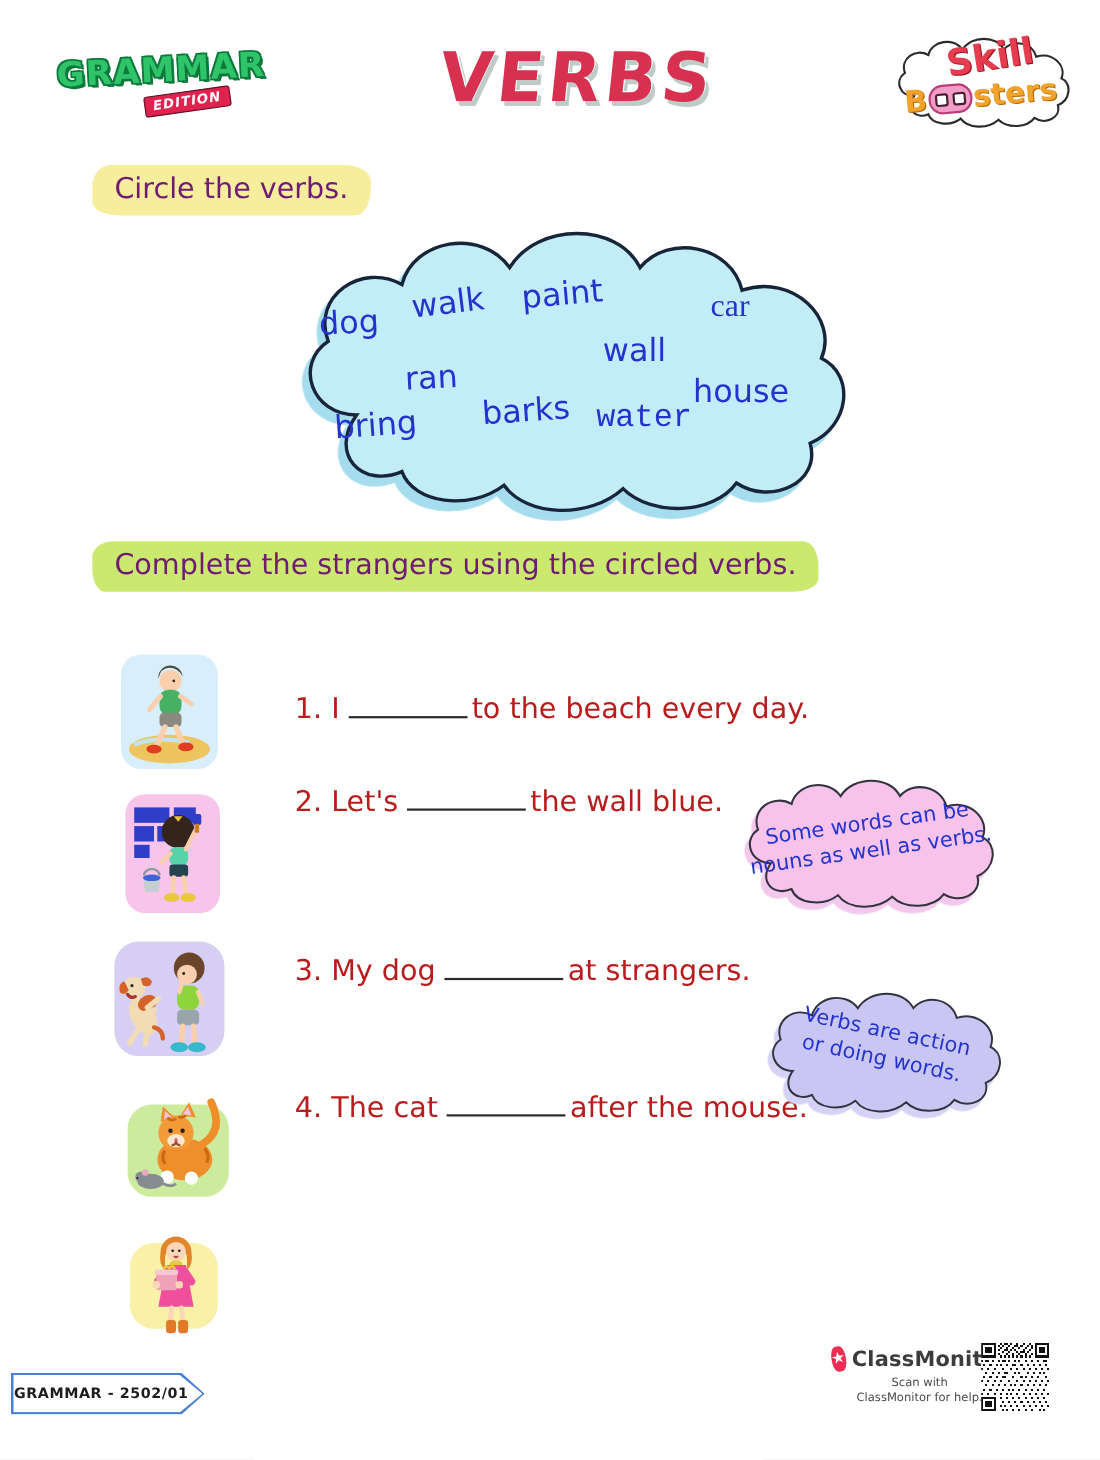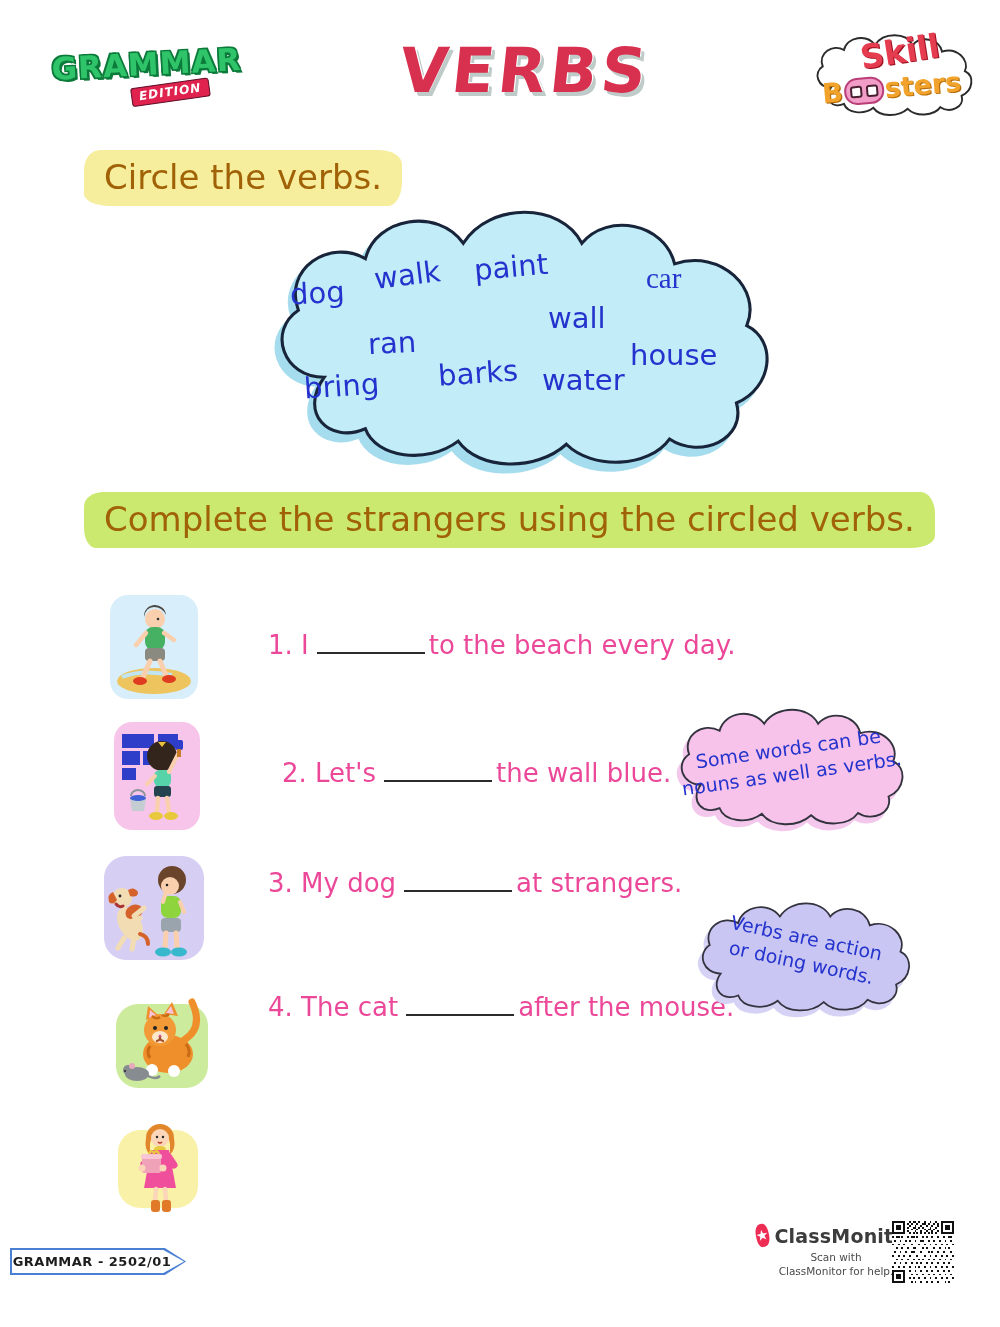--- a/index.html
+++ b/index.html
@@ -53,7 +53,7 @@
   
   .instruction {
     position: absolute; display: inline-block; padding: 7px 20px 9px;
-    font-size: 34px; color: #a16207; white-space: nowrap;
+    font-size: 26px; color: #701a75; white-space: nowrap;
   }
   .instr-circle { left: 84px; top: 150px; background: #f6ee9d; border-radius: 16px 24px 14px 26px / 20px 14px 24px 12px; }
   .instr-complete { left: 84px; top: 492px; background: #cbe96f; border-radius: 20px 14px 24px 12px / 14px 22px 12px 20px; }

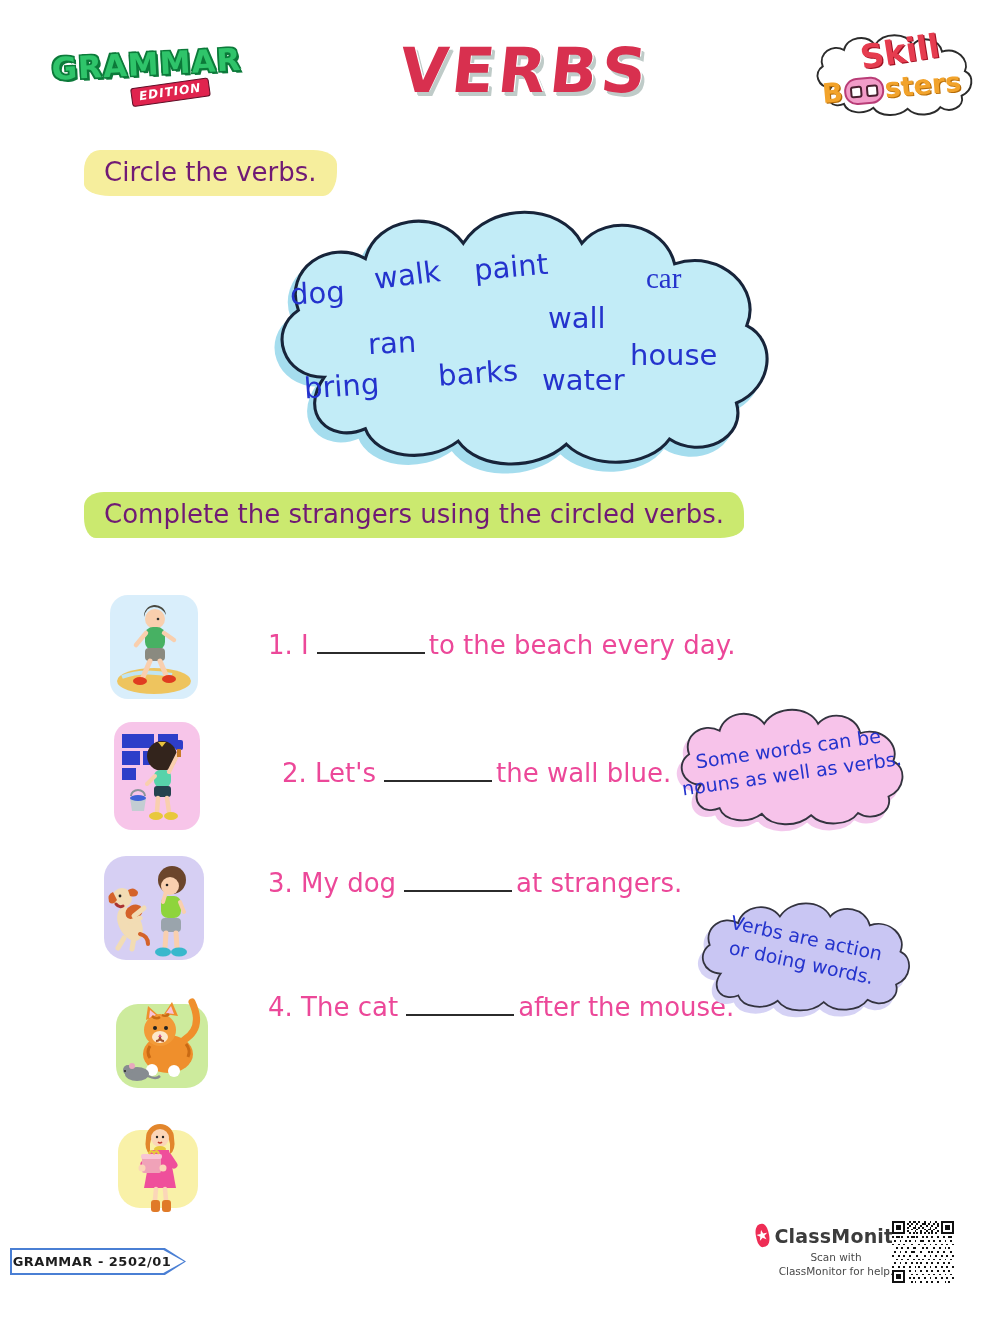--- a/index.html
+++ b/index.html
@@ -72,7 +72,7 @@
   .w5 { left: 118px; top: 124px; transform: rotate(-3deg); }
   .w6 { left: 380px; top: 136px; }
   .w7 { left: 188px; top: 154px; transform: rotate(-4deg); }
-  .w8 { left: 292px; top: 161px; }
+  .w8 { left: 292px; top: 161px; font-family: Liberation Mono, monospace; }
   .w9 { left: 54px;  top: 167px; transform: rotate(-4deg); }
 
   

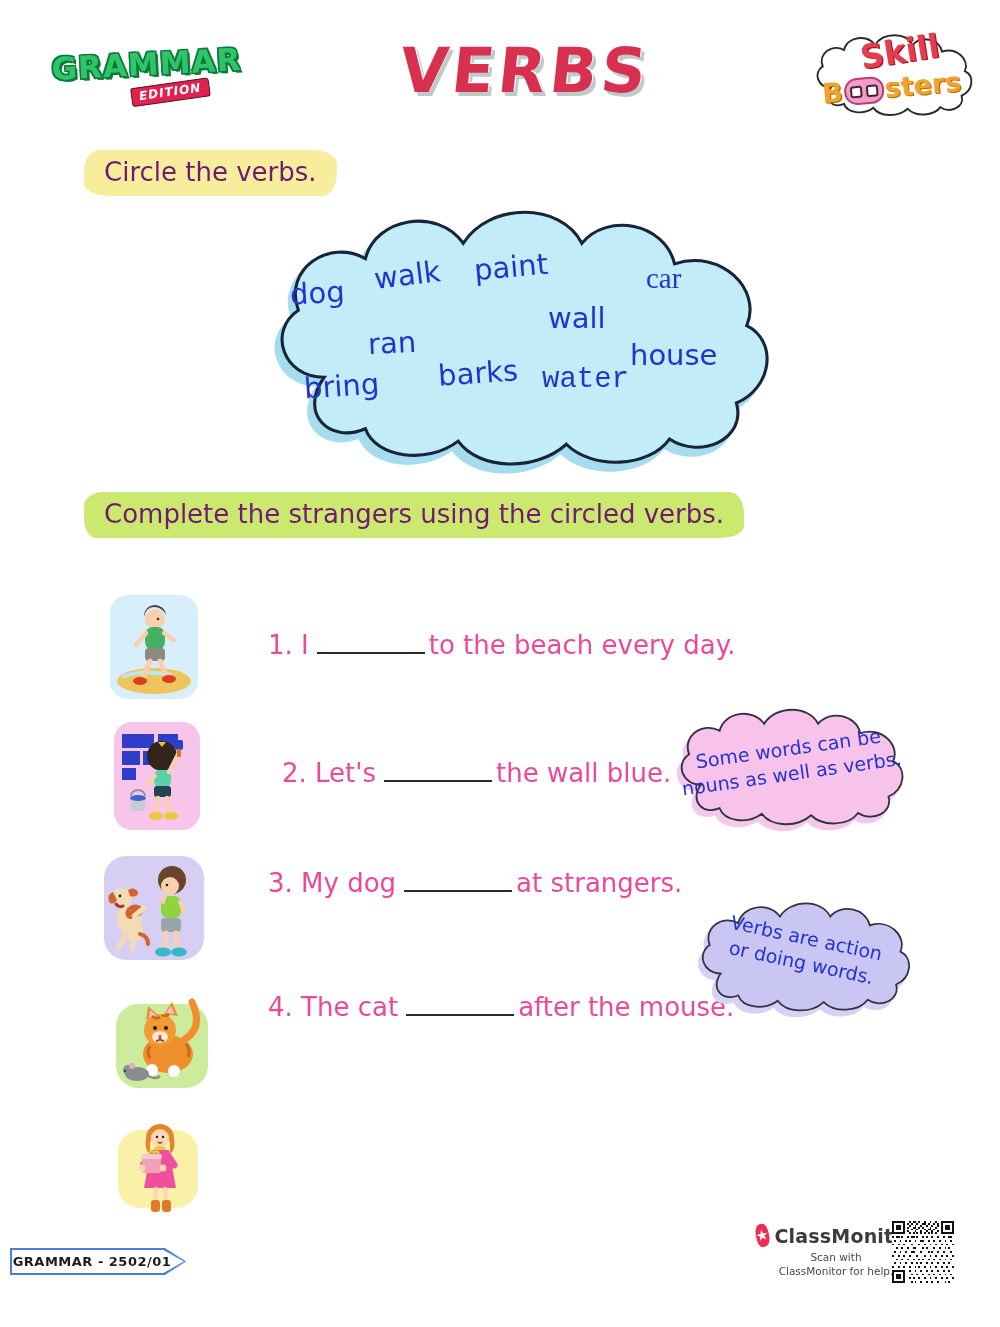--- a/index.html
+++ b/index.html
@@ -77,7 +77,7 @@
 
   
   .row-img { position: absolute; }
-  .row-text { position: absolute; left: 268px; font-size: 26px; color: #ec4899; white-space: nowrap; }
+  .row-text { position: absolute; left: 268px; font-size: 26px; color: #b91c1c; white-space: nowrap; }
   .blank {
     display: inline-block; width: 108px; height: 20px; margin: 0 4px 0 8px;
     border-bottom: 2.5px solid #2b2b2b;

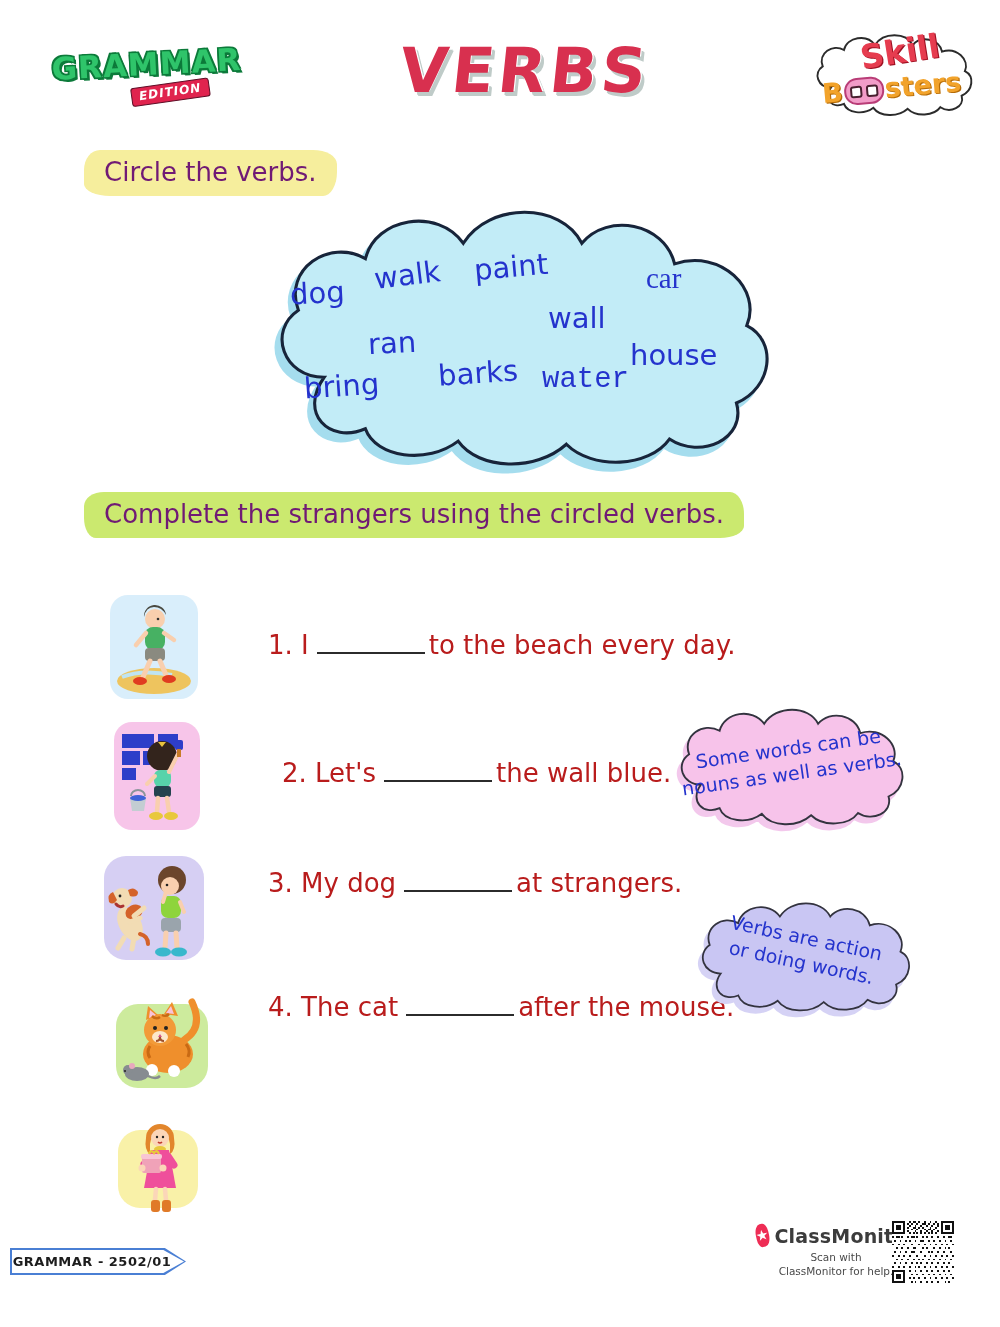--- a/index.html
+++ b/index.html
@@ -209,7 +209,7 @@
       <path d="M19,76 a7,6 0 0 1 14,0" stroke="#8a949a" stroke-width="2" fill="none"></path>
     </svg>
   </div>
-  <div class="row-text" style="top:758px;margin-left:14px;">
+  <div class="row-text" style="top:714px;">
     <span>2. Let's</span><span class="blank"></span><span>the wall blue.</span>
   </div>
 

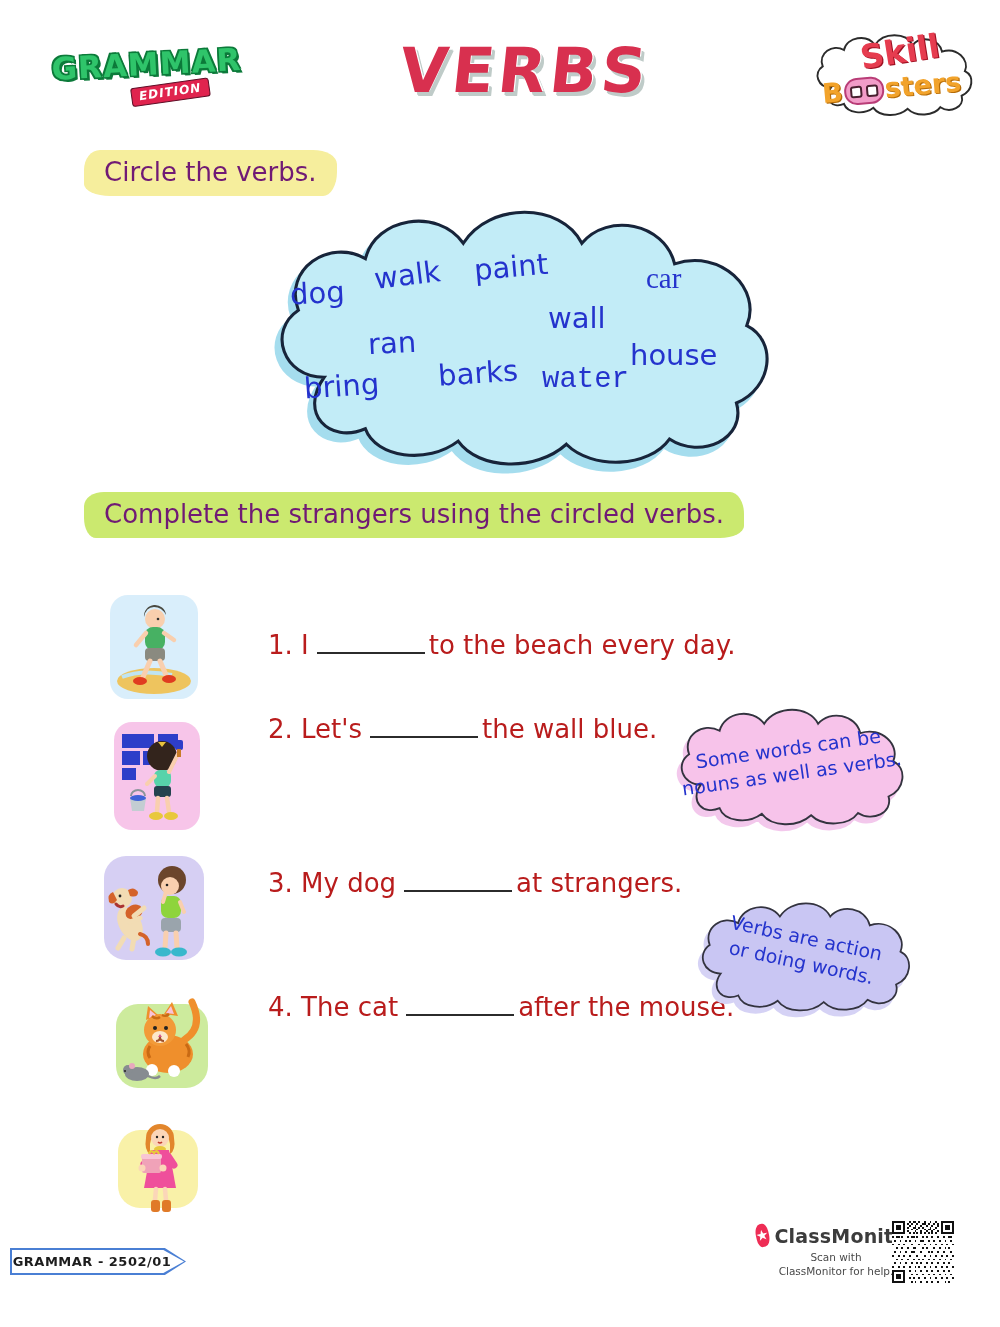--- a/index.html
+++ b/index.html
@@ -98,7 +98,7 @@
   .callout-purple .callout-text { transform: translate(-50%,-62%) rotate(12deg); }
 
   
-  .footer-banner { position: absolute; left: 10px; top: 1248px; width: 176px; height: 27px; }
+  .footer-banner { position: absolute; left: 10px; top: 1248px; width: 176px; height: 38px; }
   .banner-outer {
     position: absolute; inset: 0; background: #4a7fd4;
     clip-path: polygon(0 0, 88% 0, 100% 50%, 88% 100%, 0 100%);

